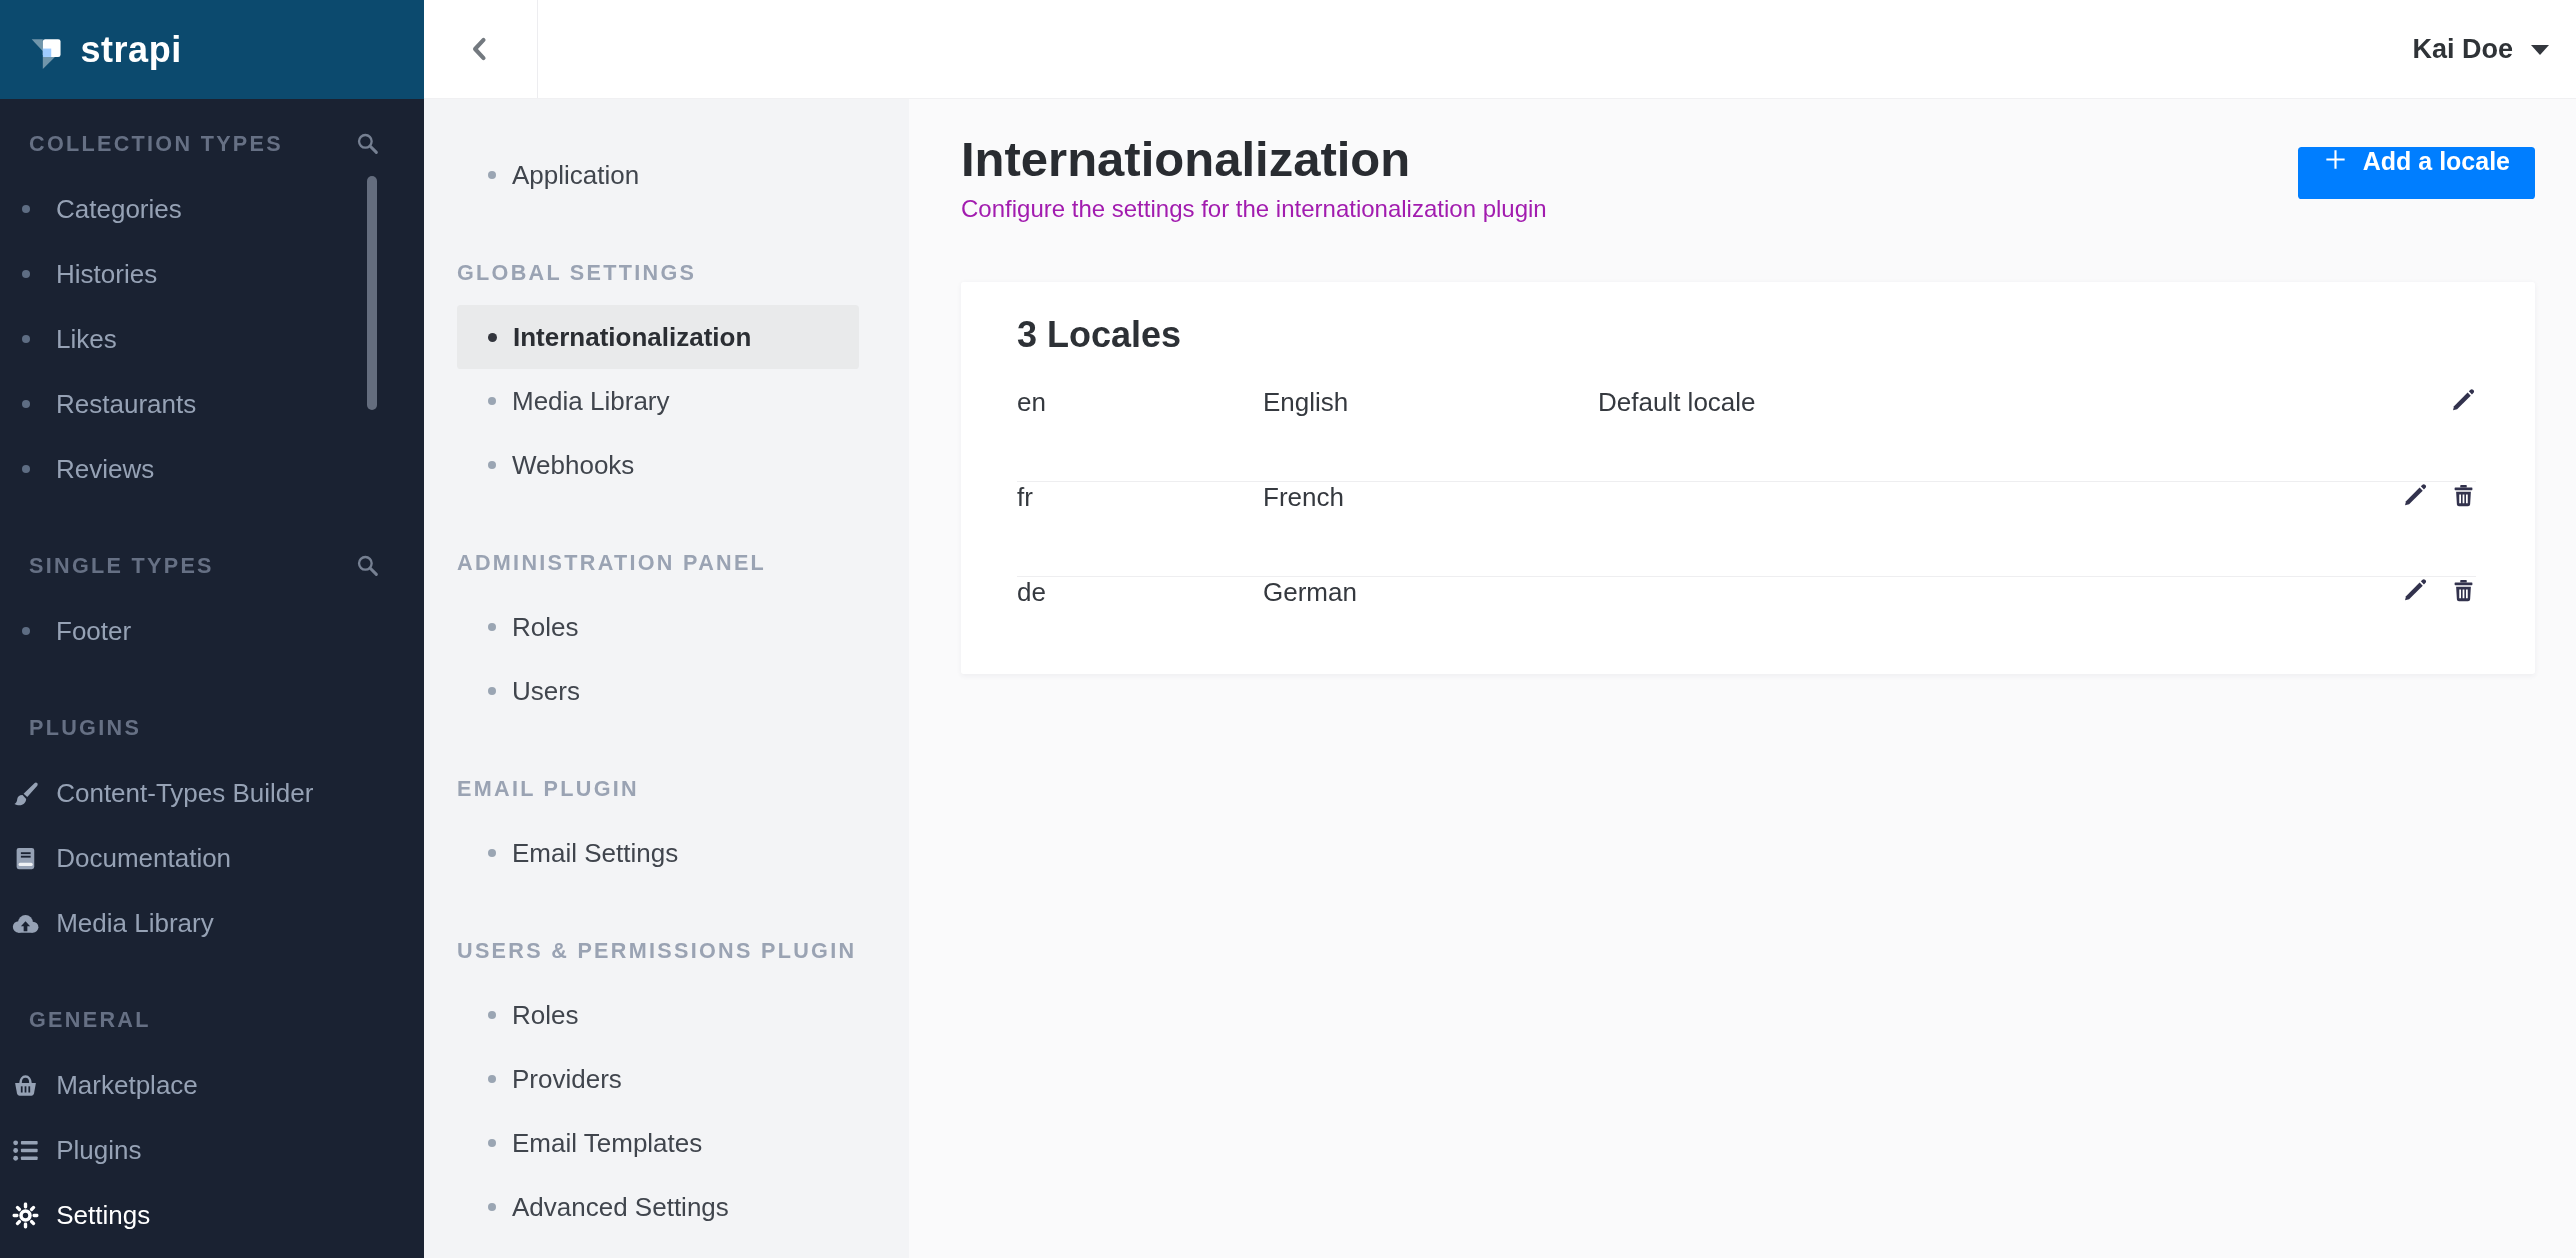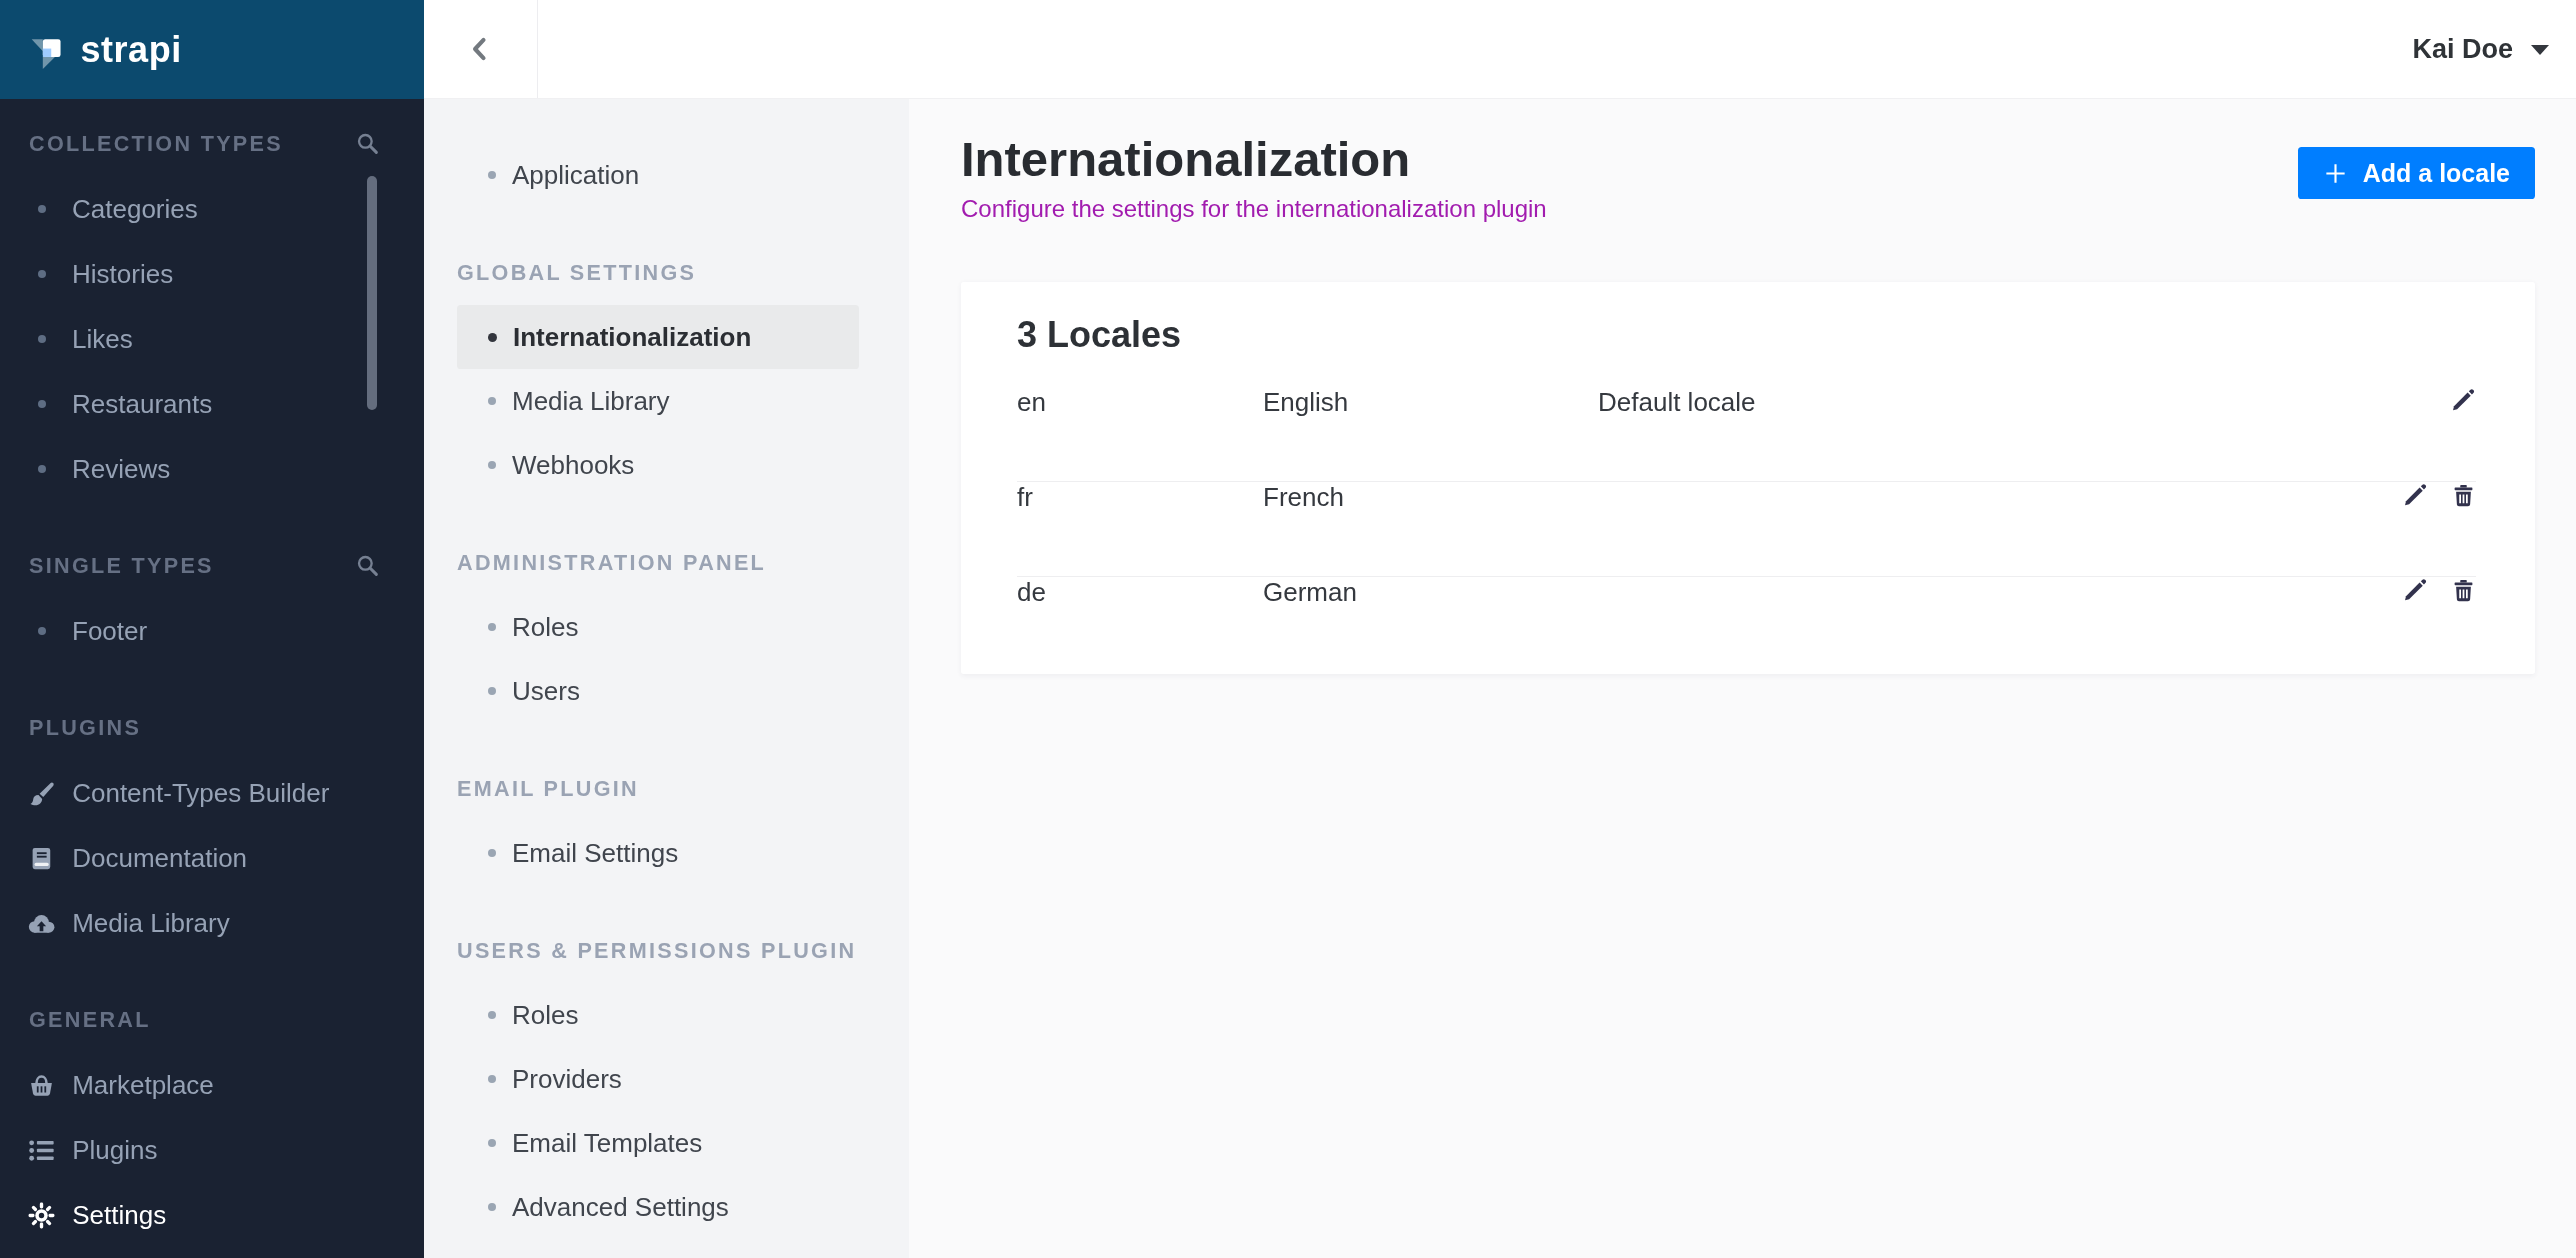--- a/index.html
+++ b/index.html
@@ -88,7 +88,7 @@
   .page-title { font-size:49px; font-weight:600; color:#292c31; line-height:1.15; }
   .page-subtitle { margin-top:7.2px; font-size:24px; color:#a21caf; }
   .add-locale-btn {
-    margin-top:16px; height:52px; display:flex; align-items:center; gap:14.4px;
+    margin-top:16px; height:52px; display:flex; align-items:flex-start; gap:14.4px;
     background:#007eff; color:#fff; border:none; border-radius:3.6px;
     padding:0 25px; font-size:25px; font-weight:600;
     font-family:"Liberation Sans", sans-serif; cursor:pointer;

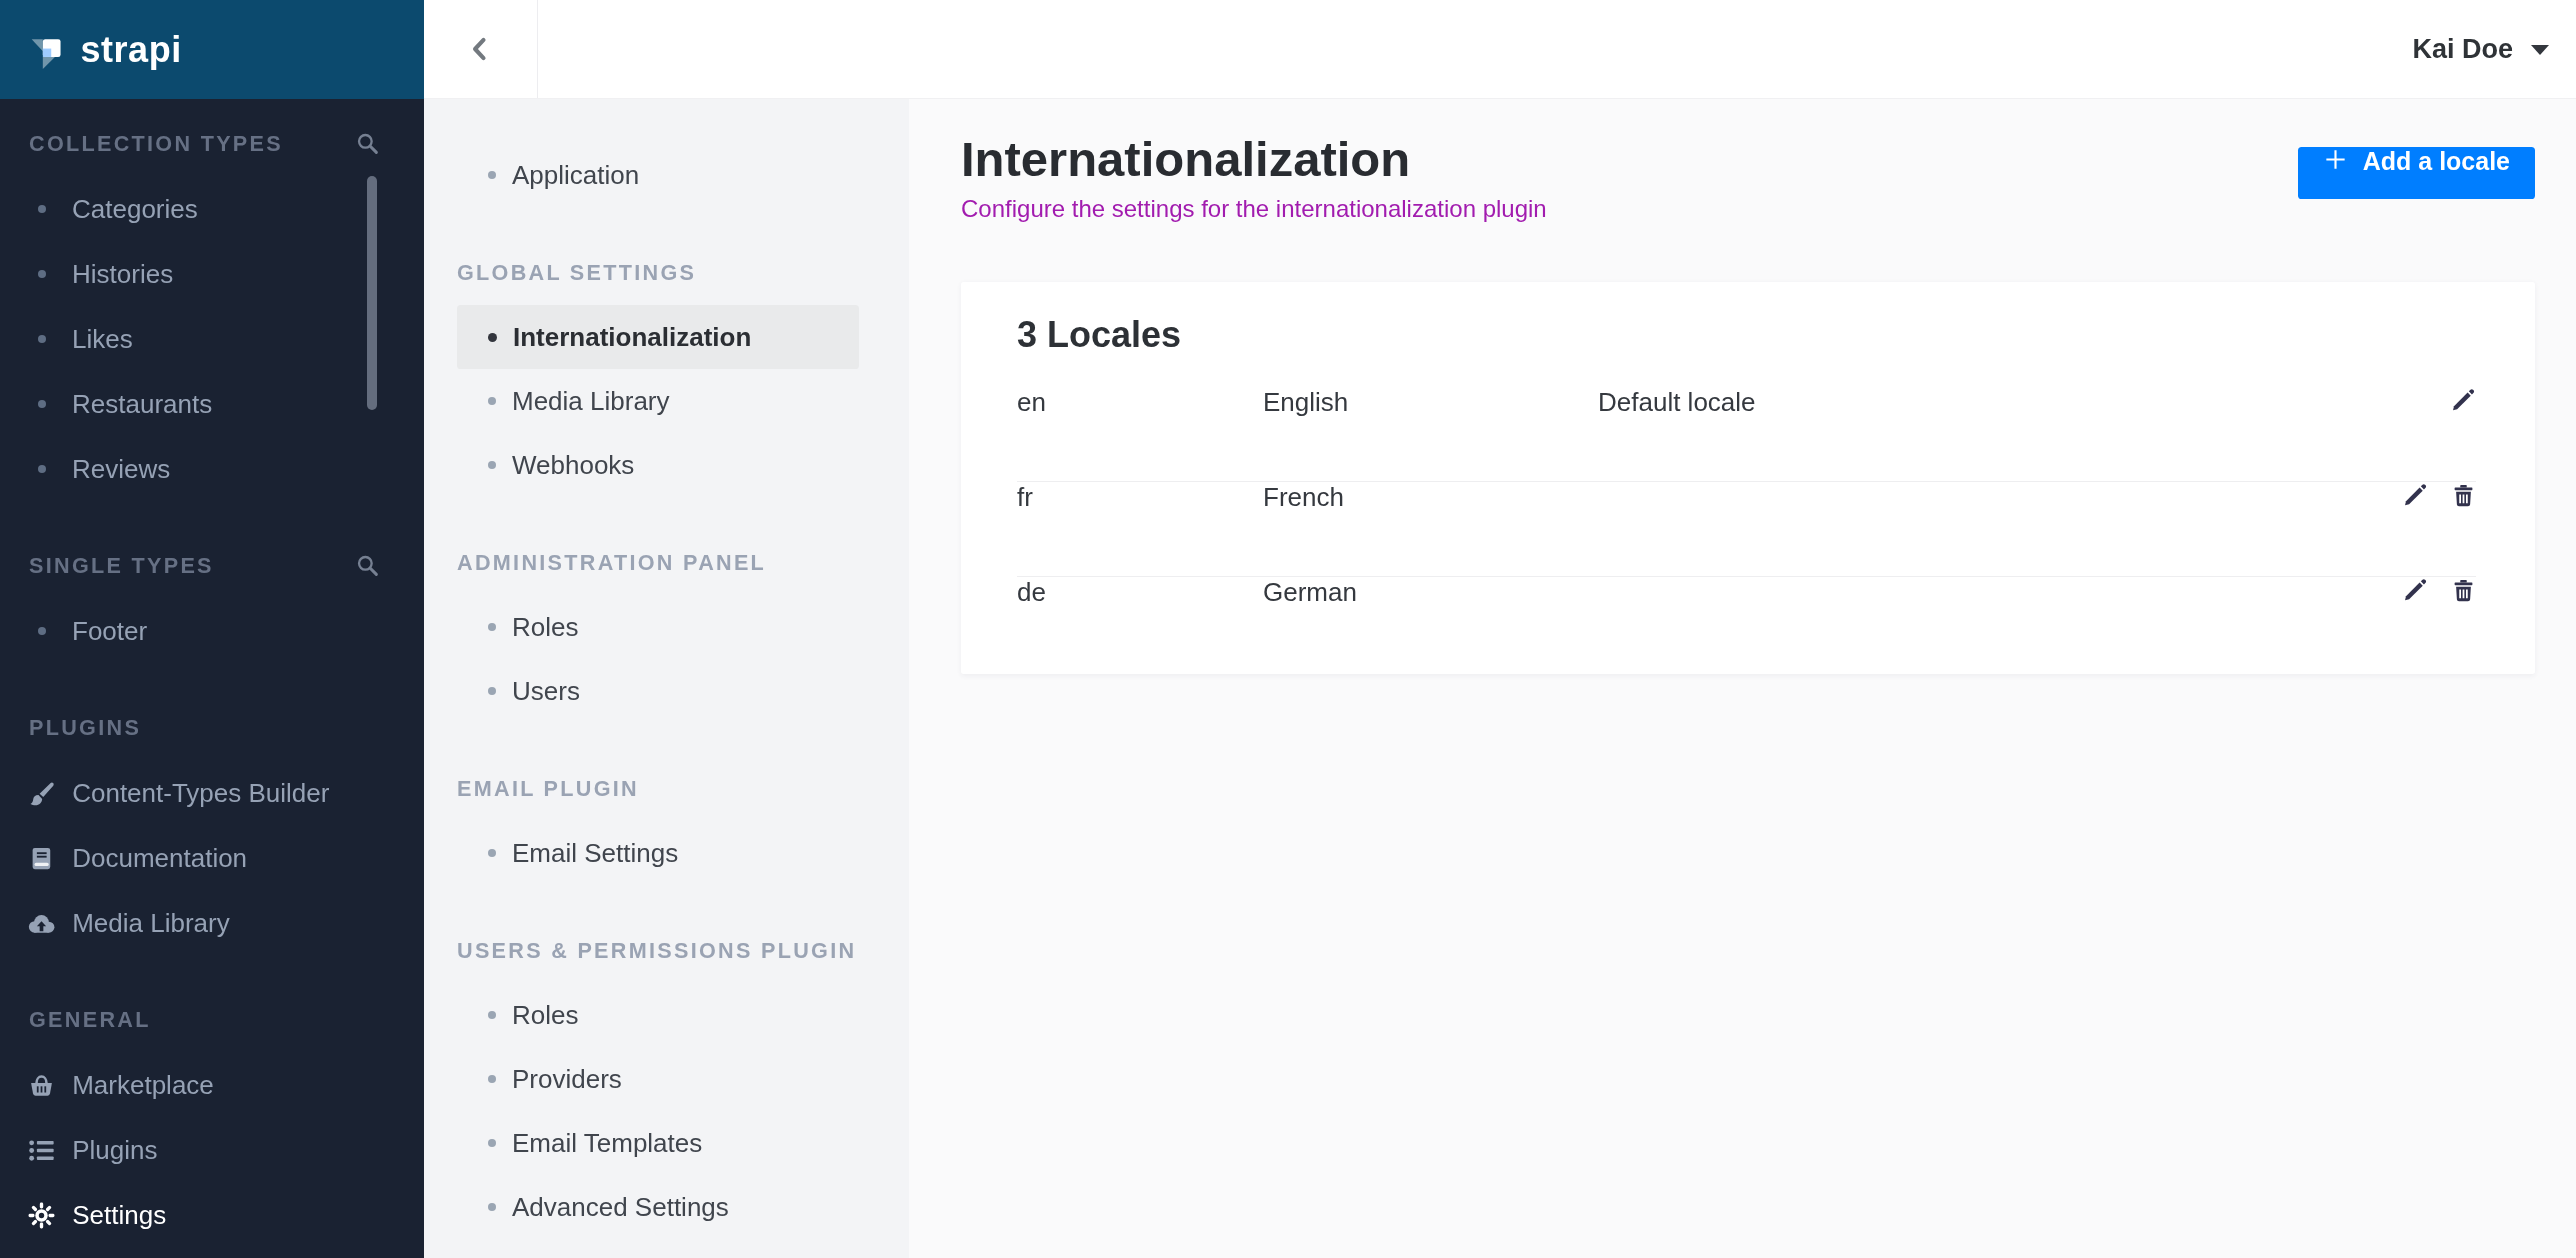--- a/index.html
+++ b/index.html
@@ -29,7 +29,7 @@
     letter-spacing:2.3px;
   }
   .sb-search { margin-left:auto; color:#768092; display:flex; }
-  .sb-item { height:65px; display:flex; align-items:center; padding-left:29px; color:#96a2b5; font-size:26px; cursor:pointer; }
+  .sb-item { height:65px; display:flex; align-items:center; padding-left:13px; color:#96a2b5; font-size:26px; cursor:pointer; }
   .sb-bullet { width:8px; height:8px; border-radius:50%; background:#5e6d83; margin-left:9px; flex:0 0 auto; }
   .sb-item .sb-label { margin-left:26px; }
   .sb-icon { width:29px; height:29px; margin-left:-1.8px; display:flex; align-items:center; justify-content:center; flex:0 0 auto; }

